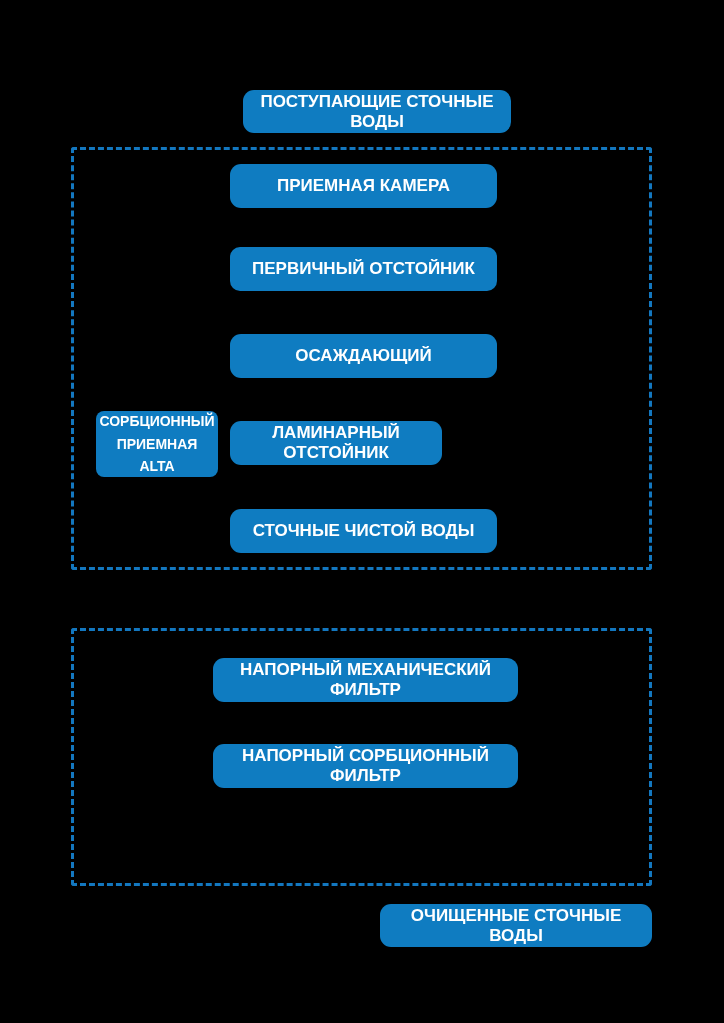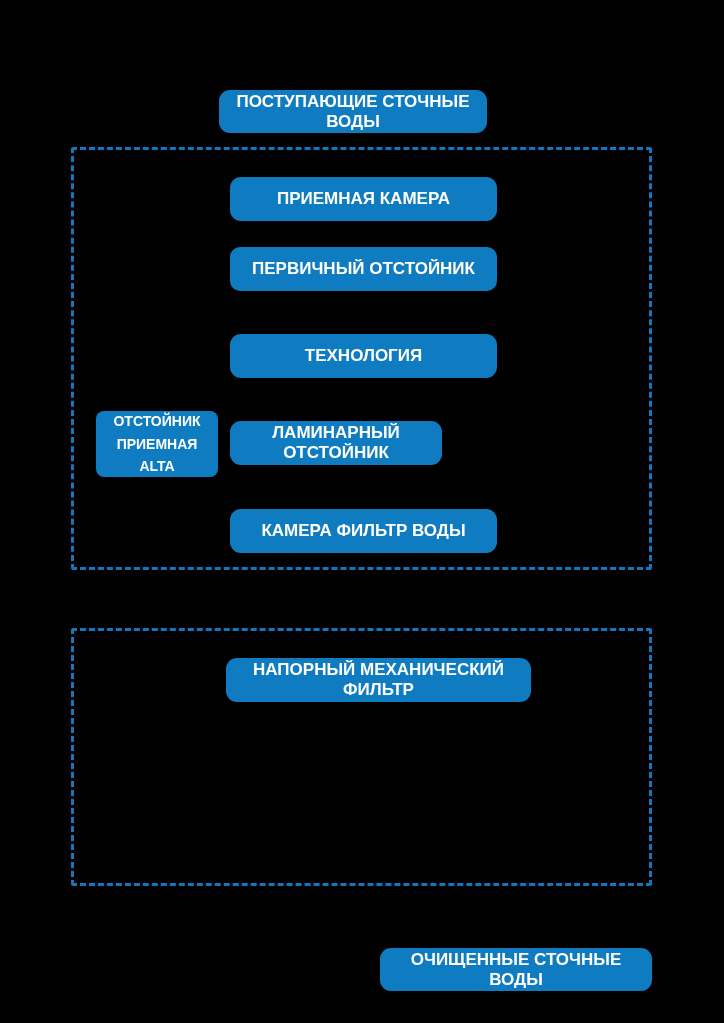--- a/index.html
+++ b/index.html
@@ -59,7 +59,7 @@
     padding: 4px;
   }
   
-  .n-input   { left: 219px; top: 90px;  width: 268px; height: 43px; border-radius: 11px; }
+  .n-input   { left: 243px; top: 90px;  width: 268px; height: 43px; border-radius: 11px; }
   .c-stage1  { left: 71px;  top: 147px; width: 581px; height: 423px; }
   .n-s1-0    { left: 230px; top: 177px; width: 267px; height: 44px; }
   .n-s1-1    { left: 230px; top: 247px; width: 267px; height: 44px; border-radius: 10px; }

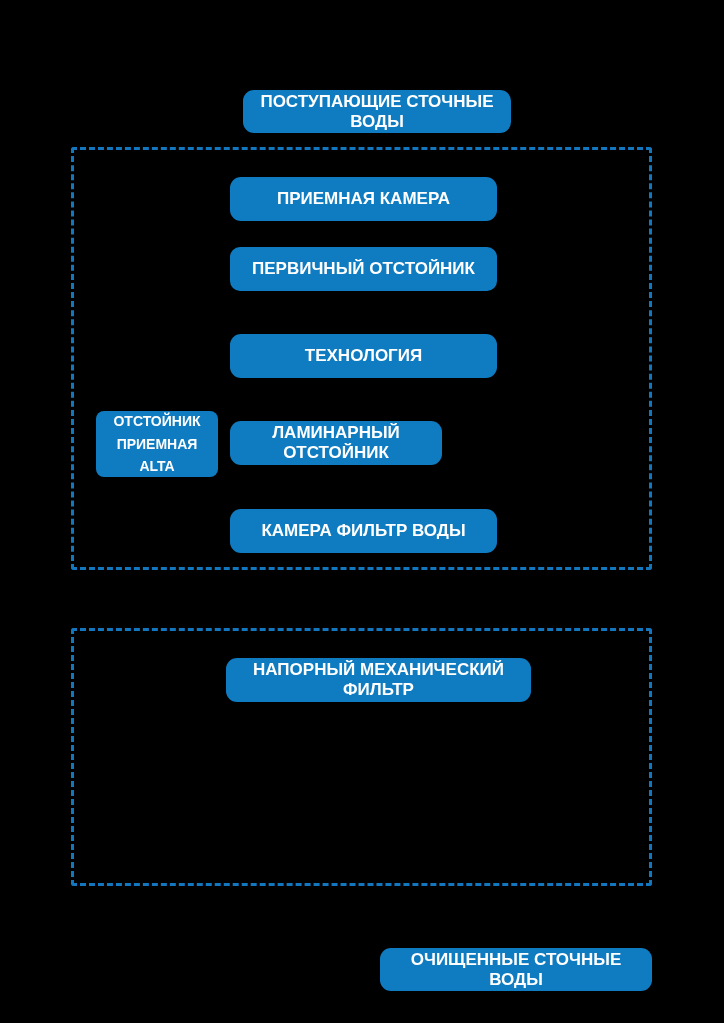--- a/index.html
+++ b/index.html
@@ -61,7 +61,7 @@
   
   .n-input   { left: 243px; top: 90px;  width: 268px; height: 43px; border-radius: 11px; }
   .c-stage1  { left: 71px;  top: 147px; width: 581px; height: 423px; }
-  .n-s1-0    { left: 230px; top: 177px; width: 267px; height: 44px; }
+  .n-s1-0    { left: 230px; top: 164px; width: 267px; height: 44px; }
   .n-s1-1    { left: 230px; top: 247px; width: 267px; height: 44px; border-radius: 10px; }
   .n-s1-2    { left: 230px; top: 334px; width: 267px; height: 44px; }
   .n-s1-3    { left: 230px; top: 421px; width: 212px; height: 44px; }

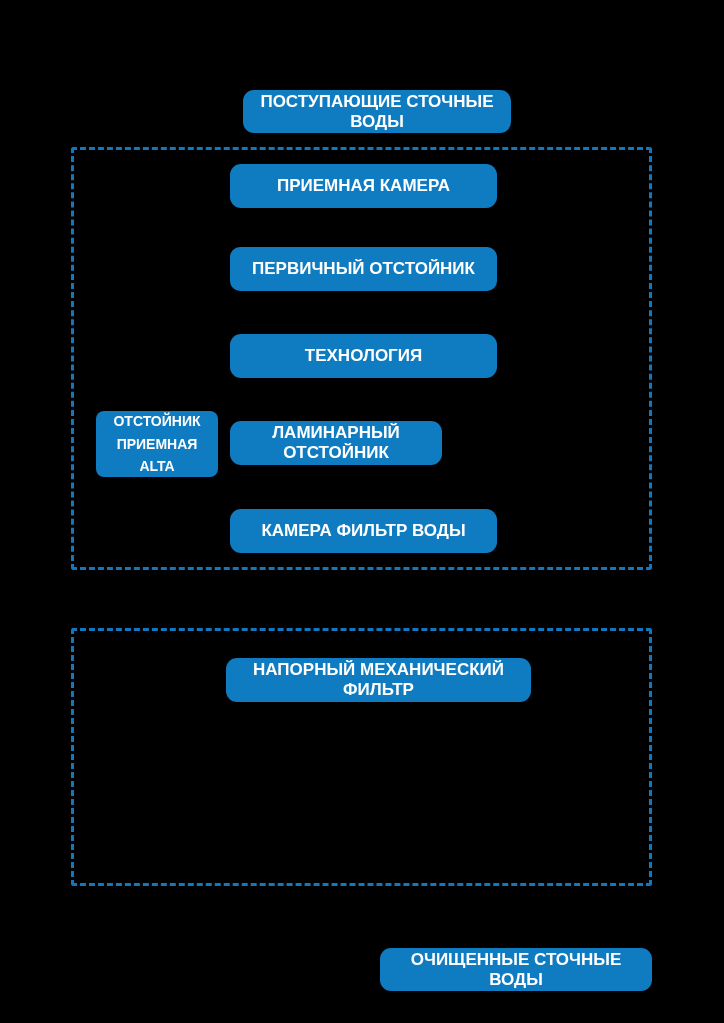--- a/index.html
+++ b/index.html
@@ -87,7 +87,7 @@
 
   <div class="node n-s1-1">ПЕРВИЧНЫЙ ОТСТОЙНИК</div>
 
-  <div class="node n-s1-2">ТЕХНОЛОГИЯ</div>
+  <div class="node n-s1-2">ОСАЖДАЮЩИЙ</div>
 
   <div class="node n-s1-3">ЛАМИНАРНЫЙ ОТСТОЙНИК</div>
 

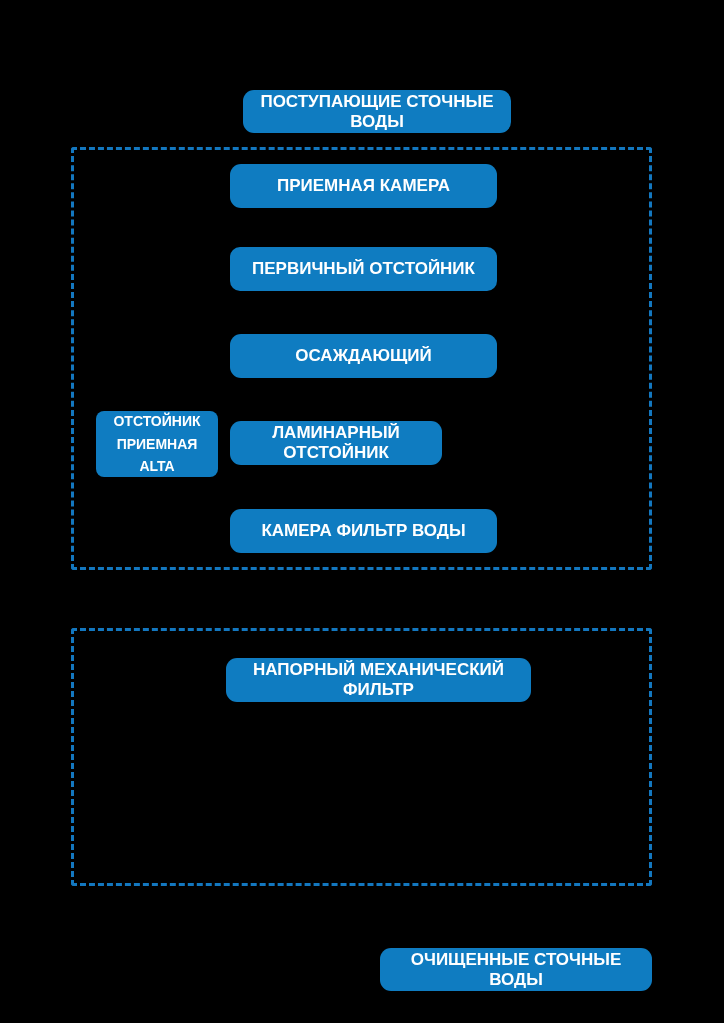--- a/index.html
+++ b/index.html
@@ -92,7 +92,7 @@
   <div class="node n-s1-3">ЛАМИНАРНЫЙ ОТСТОЙНИК</div>
 
   <div class="side-node n-side">
-    <span>ОТСТОЙНИК</span>
+    <span>СОРБЦИОННЫЙ</span>
     <span>ПРИЕМНАЯ ALTA</span>
   </div>
 

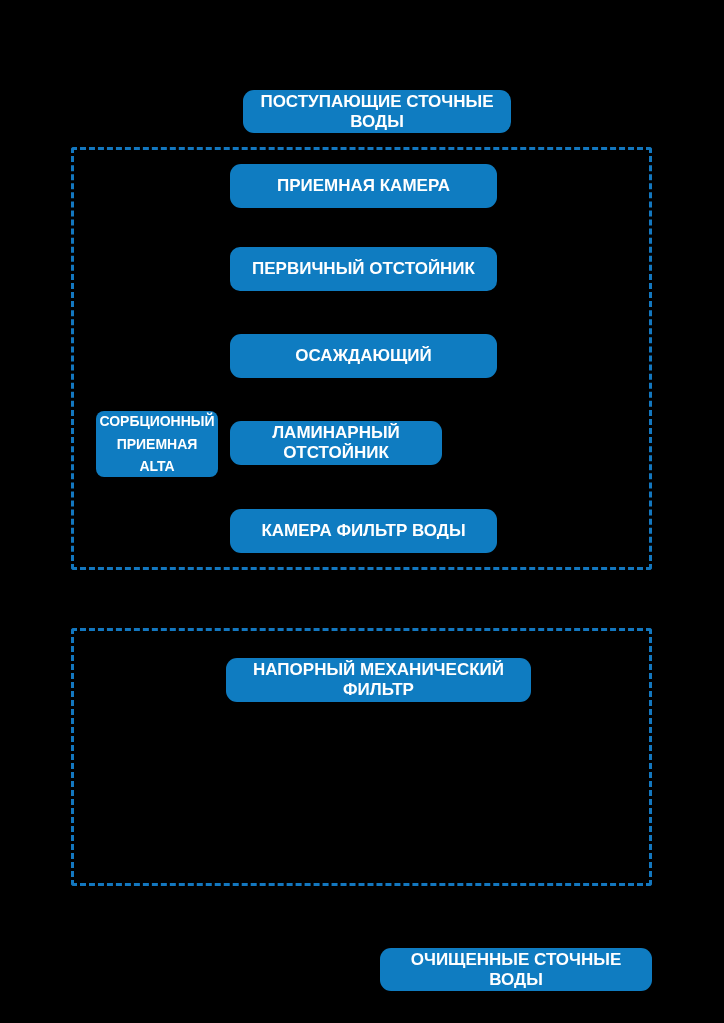--- a/index.html
+++ b/index.html
@@ -96,7 +96,7 @@
     <span>ПРИЕМНАЯ ALTA</span>
   </div>
 
-  <div class="node n-s1-4">КАМЕРА ФИЛЬТР ВОДЫ</div>
+  <div class="node n-s1-4">СТОЧНЫЕ ЧИСТОЙ ВОДЫ</div>
 
   <div class="stage-container c-stage2"></div>
 

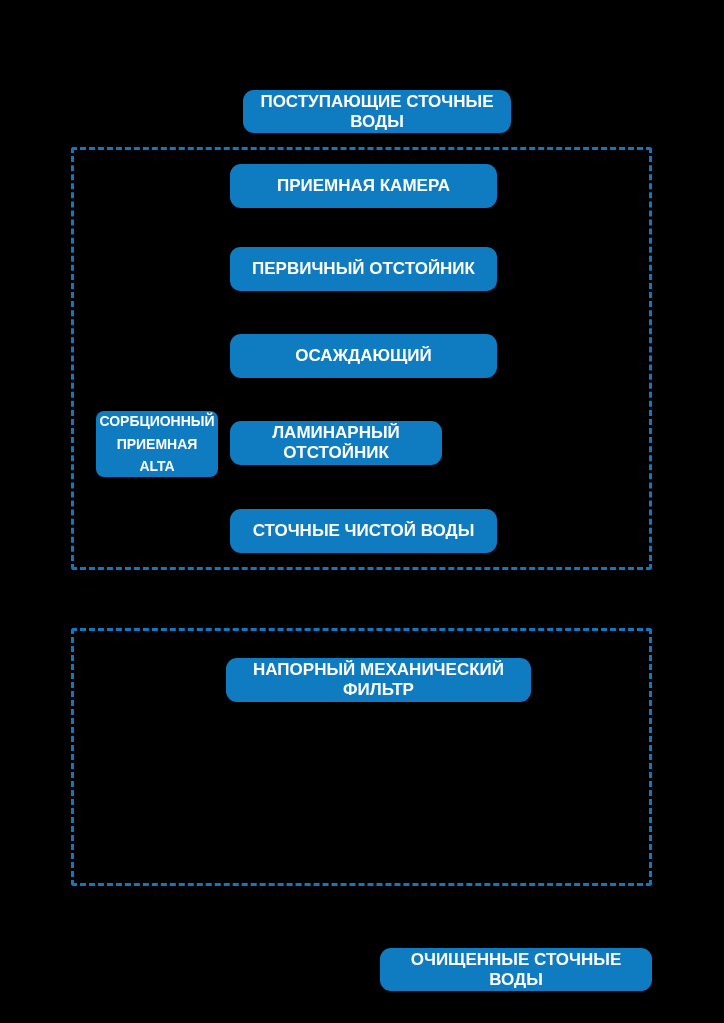--- a/index.html
+++ b/index.html
@@ -68,7 +68,7 @@
   .n-s1-4    { left: 230px; top: 509px; width: 267px; height: 44px; }
   .n-side    { left: 96px;  top: 411px; width: 122px; height: 66px; }
   .c-stage2  { left: 71px;  top: 628px; width: 581px; height: 258px; }
-  .n-s2-0    { left: 226px; top: 658px; width: 305px; height: 44px; }
+  .n-s2-0    { left: 213px; top: 658px; width: 305px; height: 44px; }
   .n-s2-1    { left: 213px; top: 744px; width: 305px; height: 44px; }
   .n-s2-2    { left: 213px; top: 829px; width: 305px; height: 44px; }
   .n-output  { left: 380px; top: 948px; width: 272px; height: 43px; border-radius: 11px; }

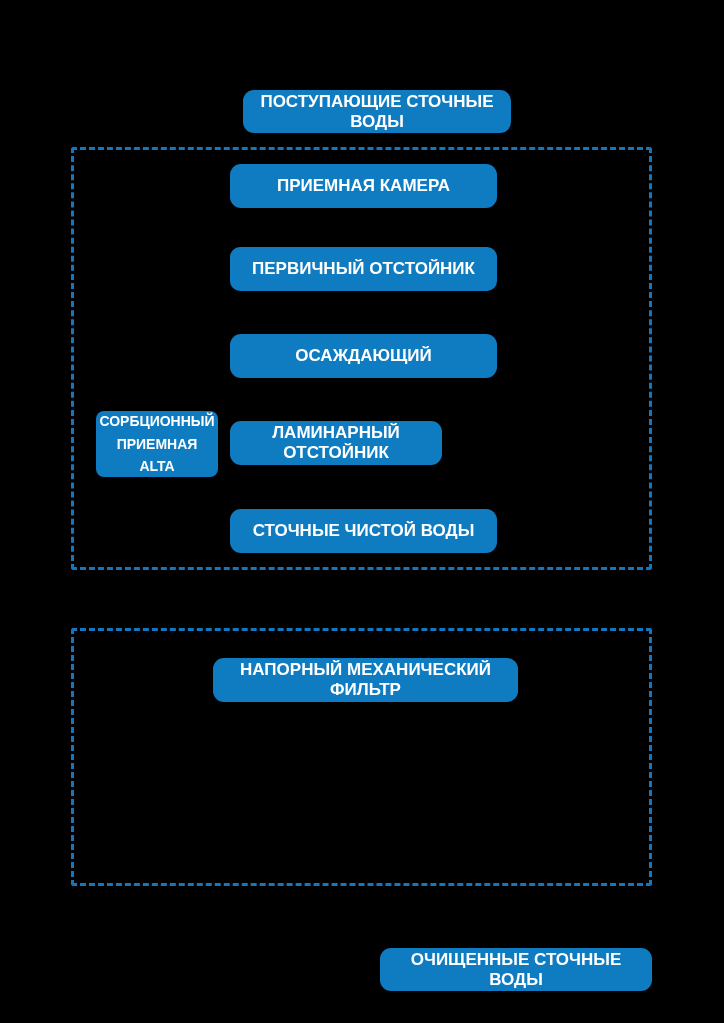--- a/index.html
+++ b/index.html
@@ -102,6 +102,7 @@
 
   <div class="node n-s2-0">НАПОРНЫЙ МЕХАНИЧЕСКИЙ ФИЛЬТР</div>
 
+  <div class="node n-s2-1">НАПОРНЫЙ СОРБЦИОННЫЙ ФИЛЬТР</div>
 
 
   <div class="node n-output">ОЧИЩЕННЫЕ СТОЧНЫЕ ВОДЫ</div>

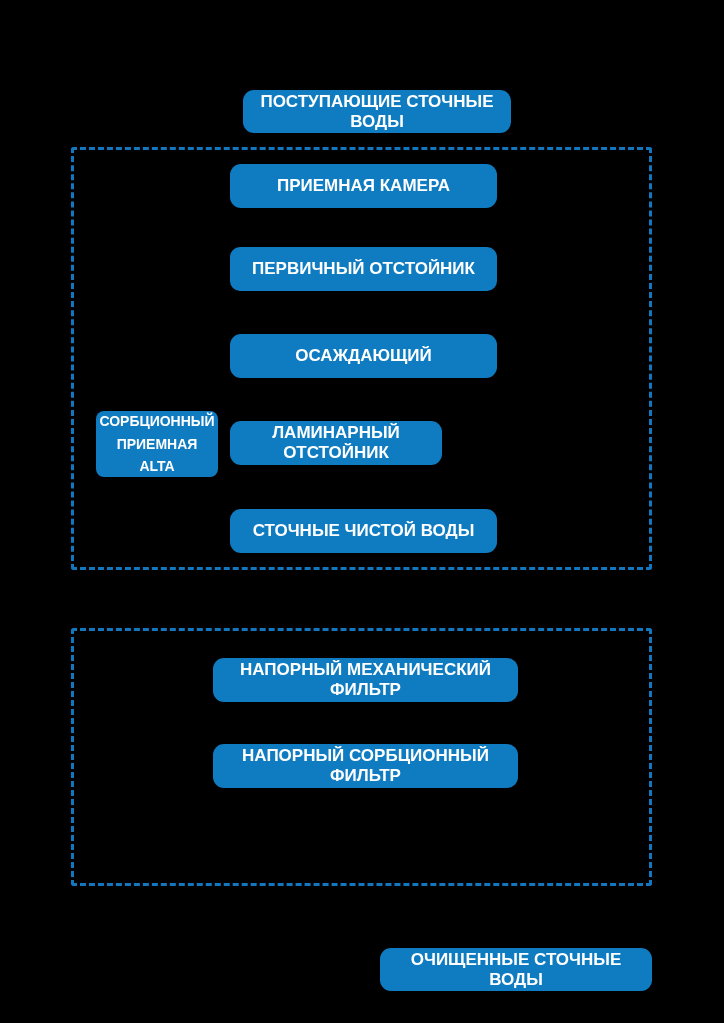--- a/index.html
+++ b/index.html
@@ -71,7 +71,7 @@
   .n-s2-0    { left: 213px; top: 658px; width: 305px; height: 44px; }
   .n-s2-1    { left: 213px; top: 744px; width: 305px; height: 44px; }
   .n-s2-2    { left: 213px; top: 829px; width: 305px; height: 44px; }
-  .n-output  { left: 380px; top: 948px; width: 272px; height: 43px; border-radius: 11px; }
+  .n-output  { left: 380px; top: 904px; width: 272px; height: 43px; border-radius: 11px; }
 </style>
 </head>
 <body>

